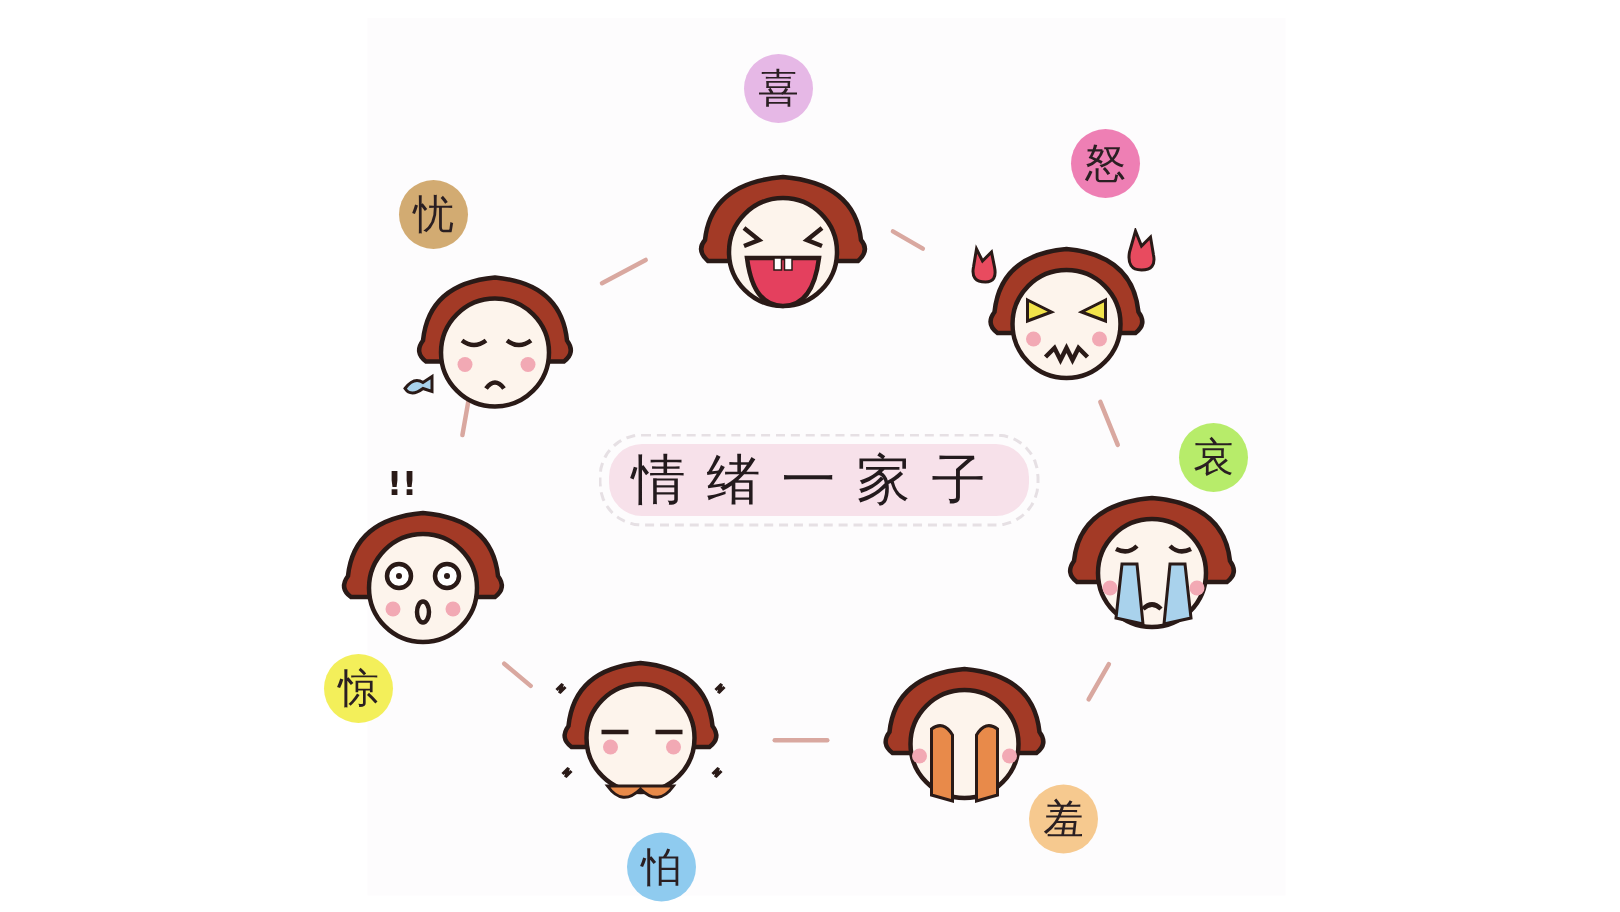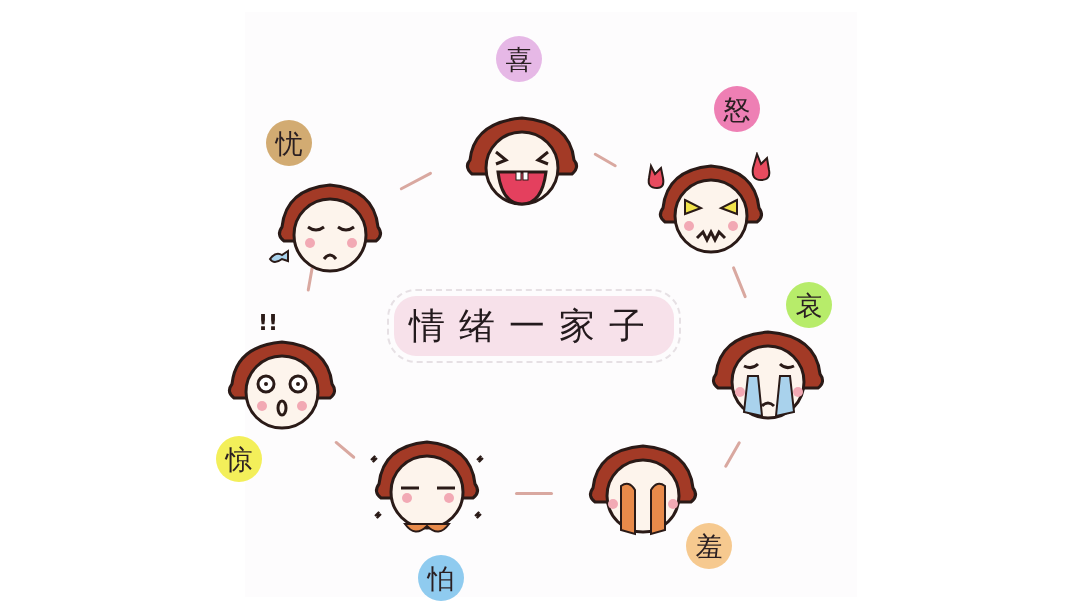--- a/index.html
+++ b/index.html
@@ -18,7 +18,7 @@
     font-size: 27px; color: #2a1f22; line-height: 1;
   }
   .title-box {
-    position: absolute; left: 394px; top: 296px; width: 280px; height: 60px;
+    position: absolute; left: 406px; top: 296px; width: 280px; height: 48px;
     border-radius: 22px; background: #f7e1ea;
     outline: 2px dashed #e6e0e4; outline-offset: 5px;
     display: flex; align-items: center; justify-content: center;

